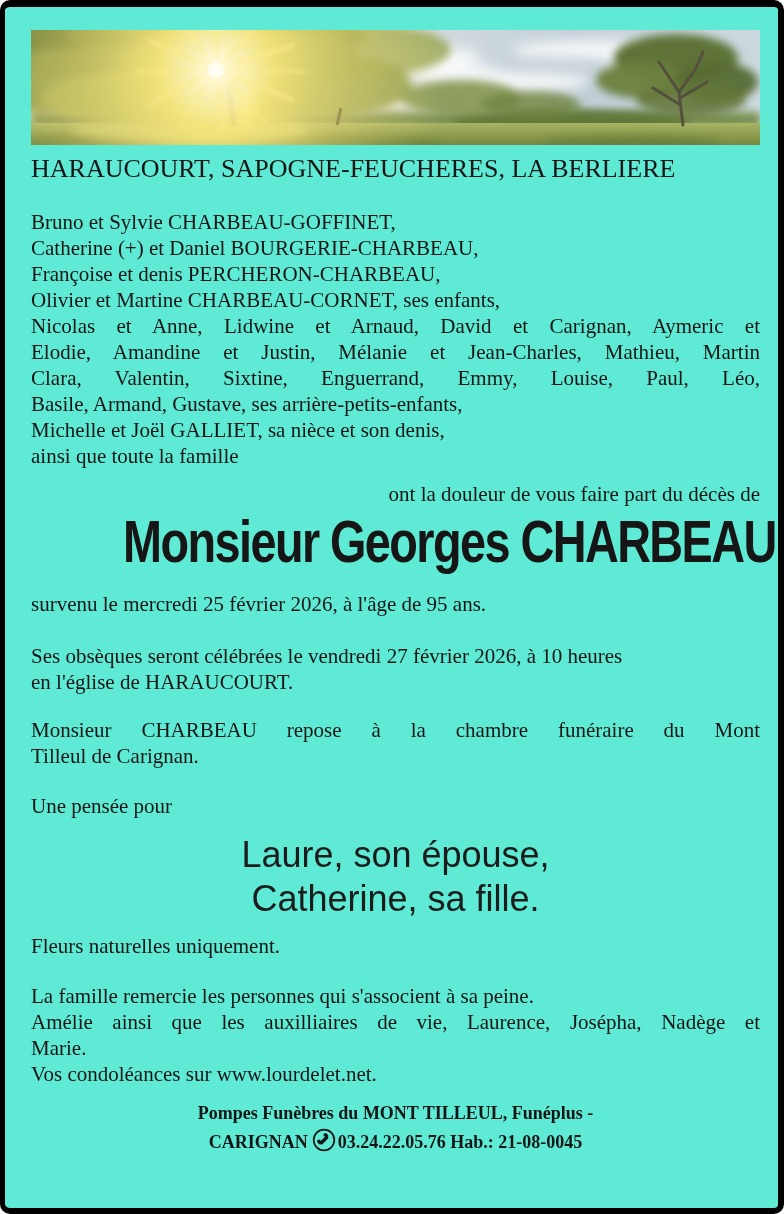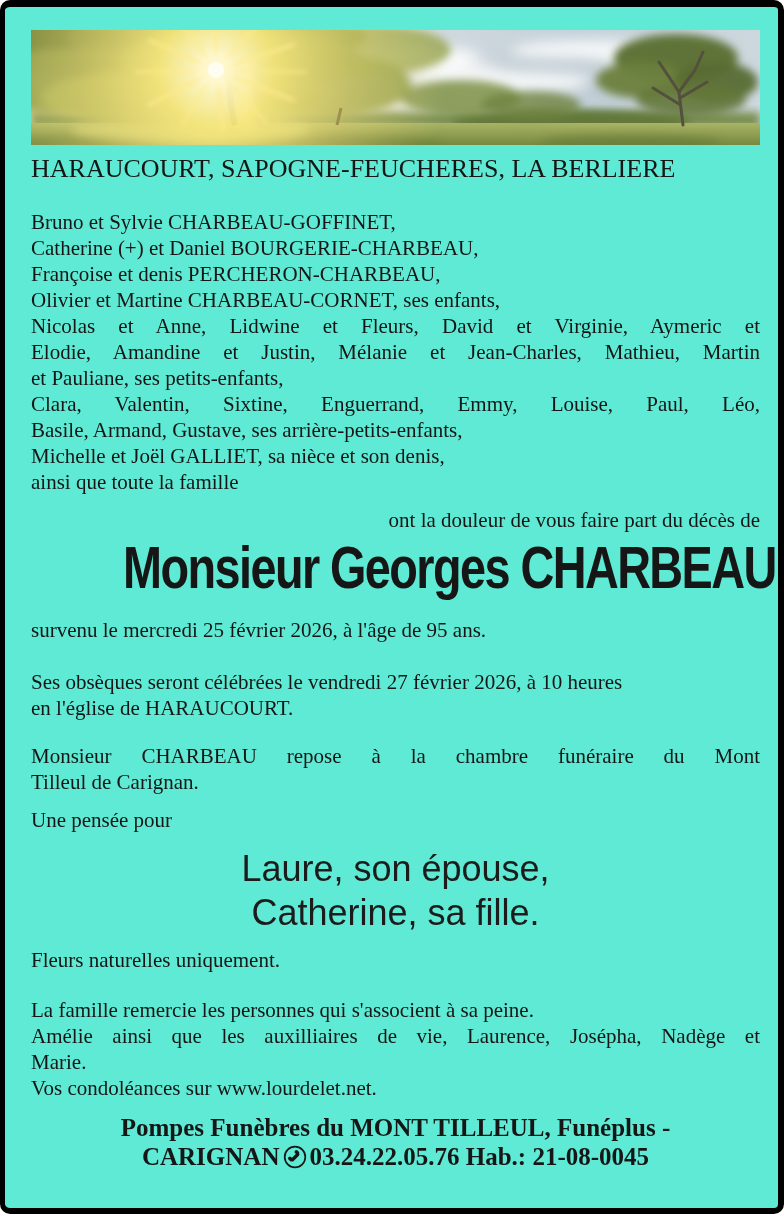--- a/index.html
+++ b/index.html
@@ -171,7 +171,7 @@
     <div class="bodyline">Catherine (+) et Daniel BOURGERIE-CHARBEAU,</div>
     <div class="bodyline">Françoise et denis PERCHERON-CHARBEAU,</div>
     <div class="bodyline">Olivier et Martine CHARBEAU-CORNET, ses enfants,</div>
-    <div class="bodyline j">Nicolas et Anne, Lidwine et Fleurs, David et Virginie, Aymeric et</div>
+    <div class="bodyline j">Nicolas et Anne, Lidwine et Arnaud, David et Carignan, Aymeric et</div>
     <div class="bodyline j">Elodie, Amandine et Justin, Mélanie et Jean-Charles, Mathieu, Martin</div>
     <div class="bodyline">et Pauliane, ses petits-enfants,</div>
     <div class="bodyline j">Clara, Valentin, Sixtine, Enguerrand, Emmy, Louise, Paul, Léo,</div>

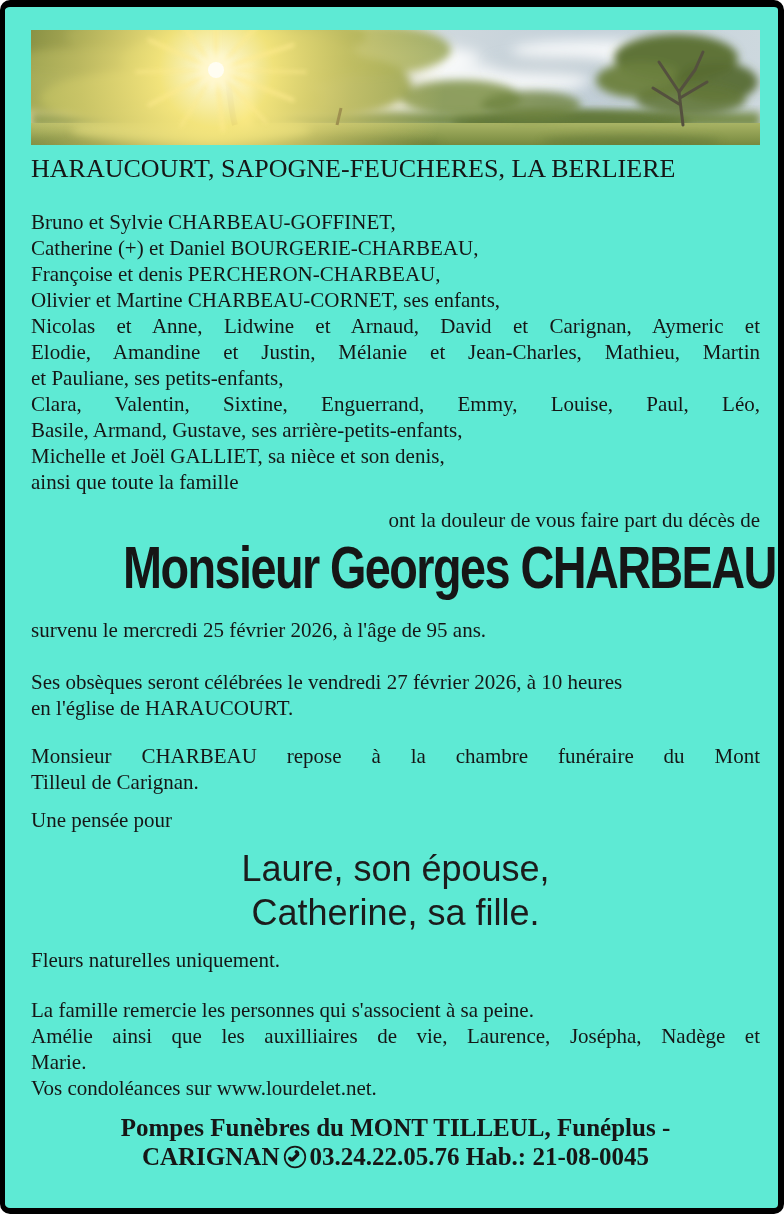--- a/index.html
+++ b/index.html
@@ -173,7 +173,6 @@
     <div class="bodyline">Olivier et Martine CHARBEAU-CORNET, ses enfants,</div>
     <div class="bodyline j">Nicolas et Anne, Lidwine et Arnaud, David et Carignan, Aymeric et</div>
     <div class="bodyline j">Elodie, Amandine et Justin, Mélanie et Jean-Charles, Mathieu, Martin</div>
-    <div class="bodyline">et Pauliane, ses petits-enfants,</div>
     <div class="bodyline j">Clara, Valentin, Sixtine, Enguerrand, Emmy, Louise, Paul, Léo,</div>
     <div class="bodyline">Basile, Armand, Gustave, ses arrière-petits-enfants,</div>
     <div class="bodyline">Michelle et Joël GALLIET, sa nièce et son denis,</div>

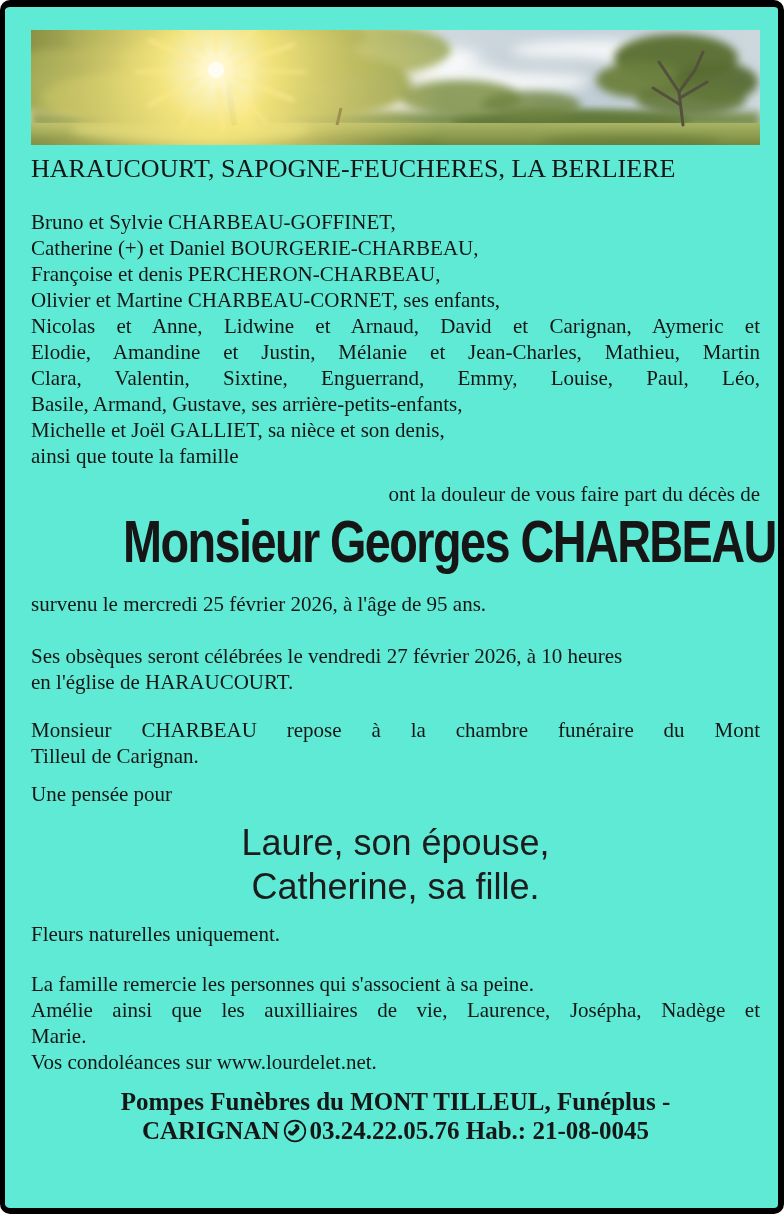--- a/index.html
+++ b/index.html
@@ -41,7 +41,7 @@
   .death{margin-top:18px;}
   .ceremony{margin-top:26px;}
   .repose{margin-top:22px;}
-  .pensee{margin-top:12px;}
+  .pensee{margin-top:24px;}
   .tribute{
     margin-top:14px;text-align:center;
     font-family:"Liberation Sans", sans-serif;

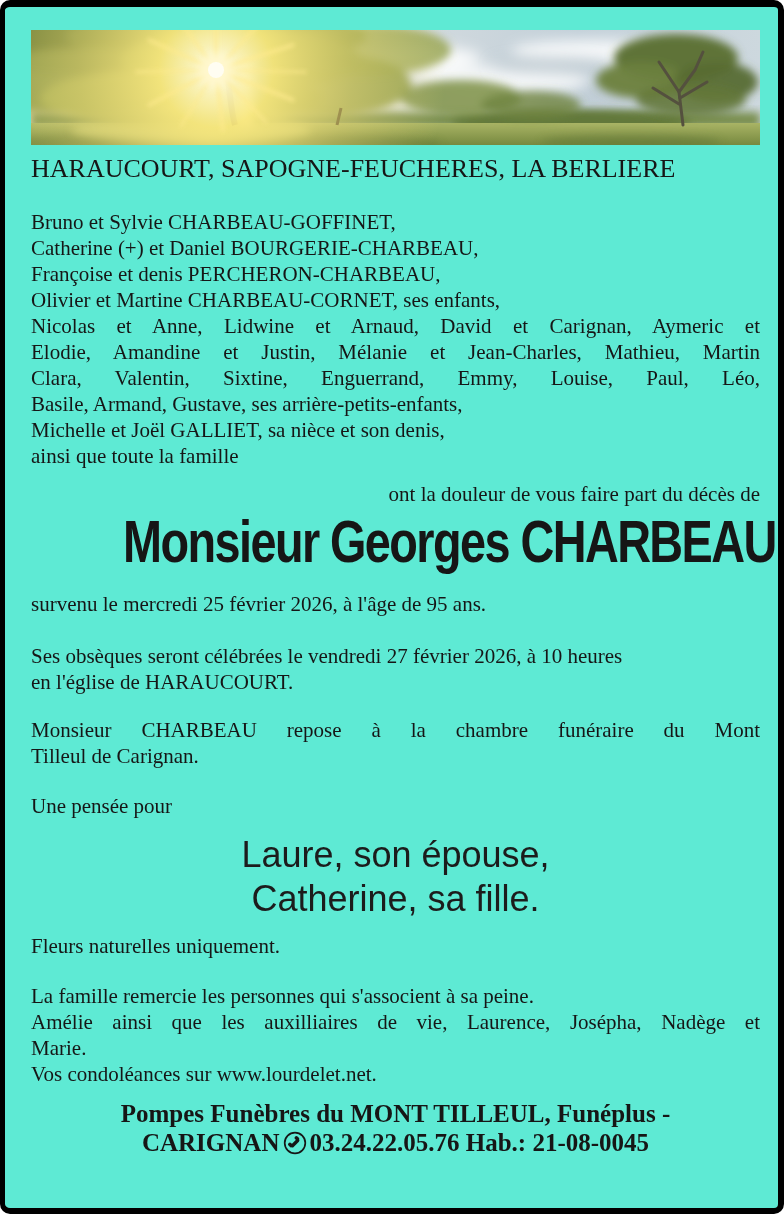--- a/index.html
+++ b/index.html
@@ -51,7 +51,7 @@
   .thanks{margin-top:24px;}
   .footer{
     margin-top:12px;text-align:center;
-    font-weight:bold;font-size:25px;line-height:29px;
+    font-weight:bold;font-size:18px;line-height:29px;
   }
   .phone-ic{display:inline-block;vertical-align:-4px;margin:0 2px 0 4px;}
 </style>

